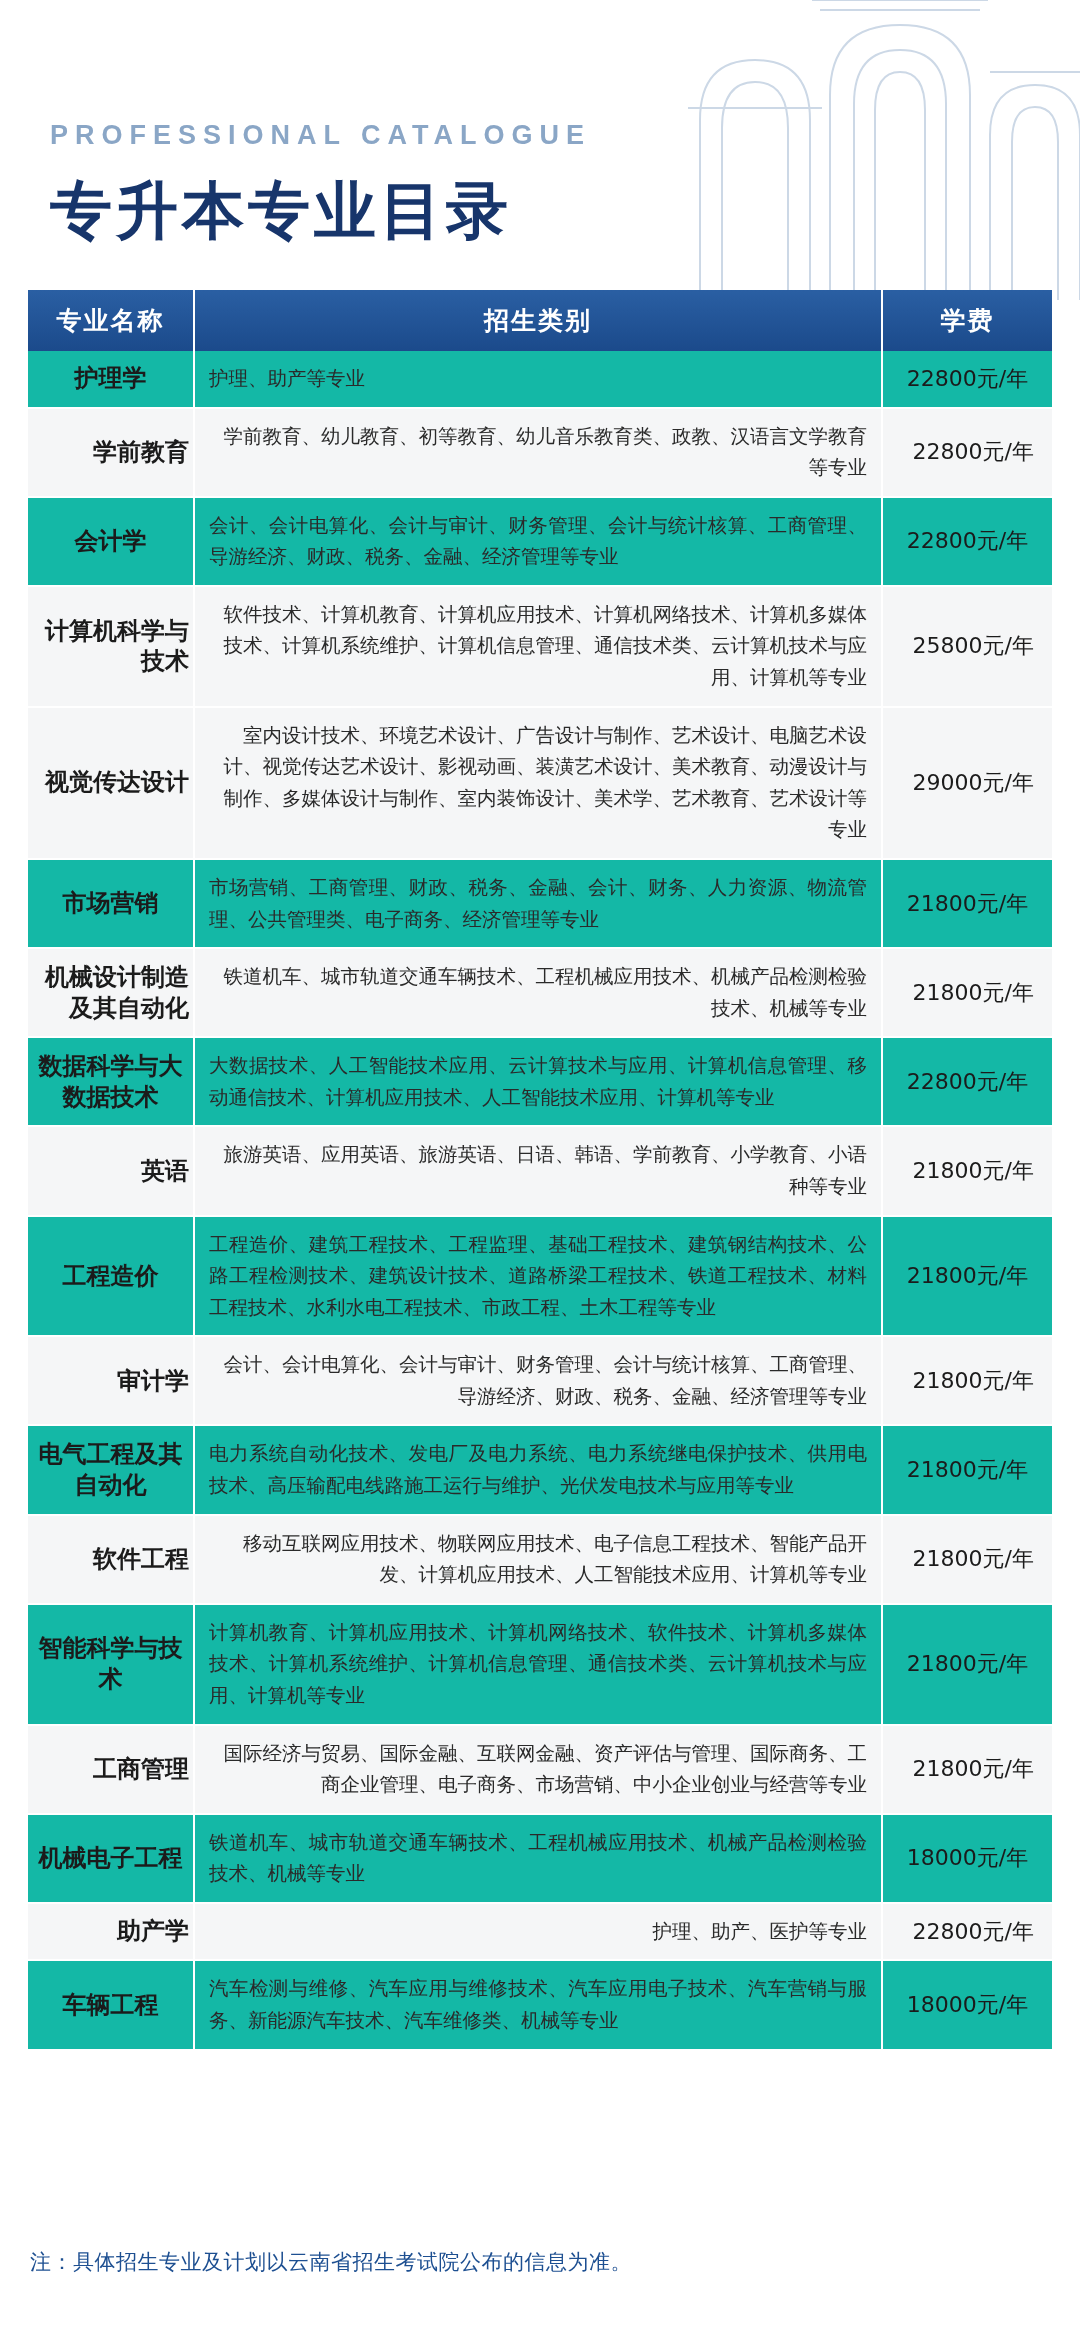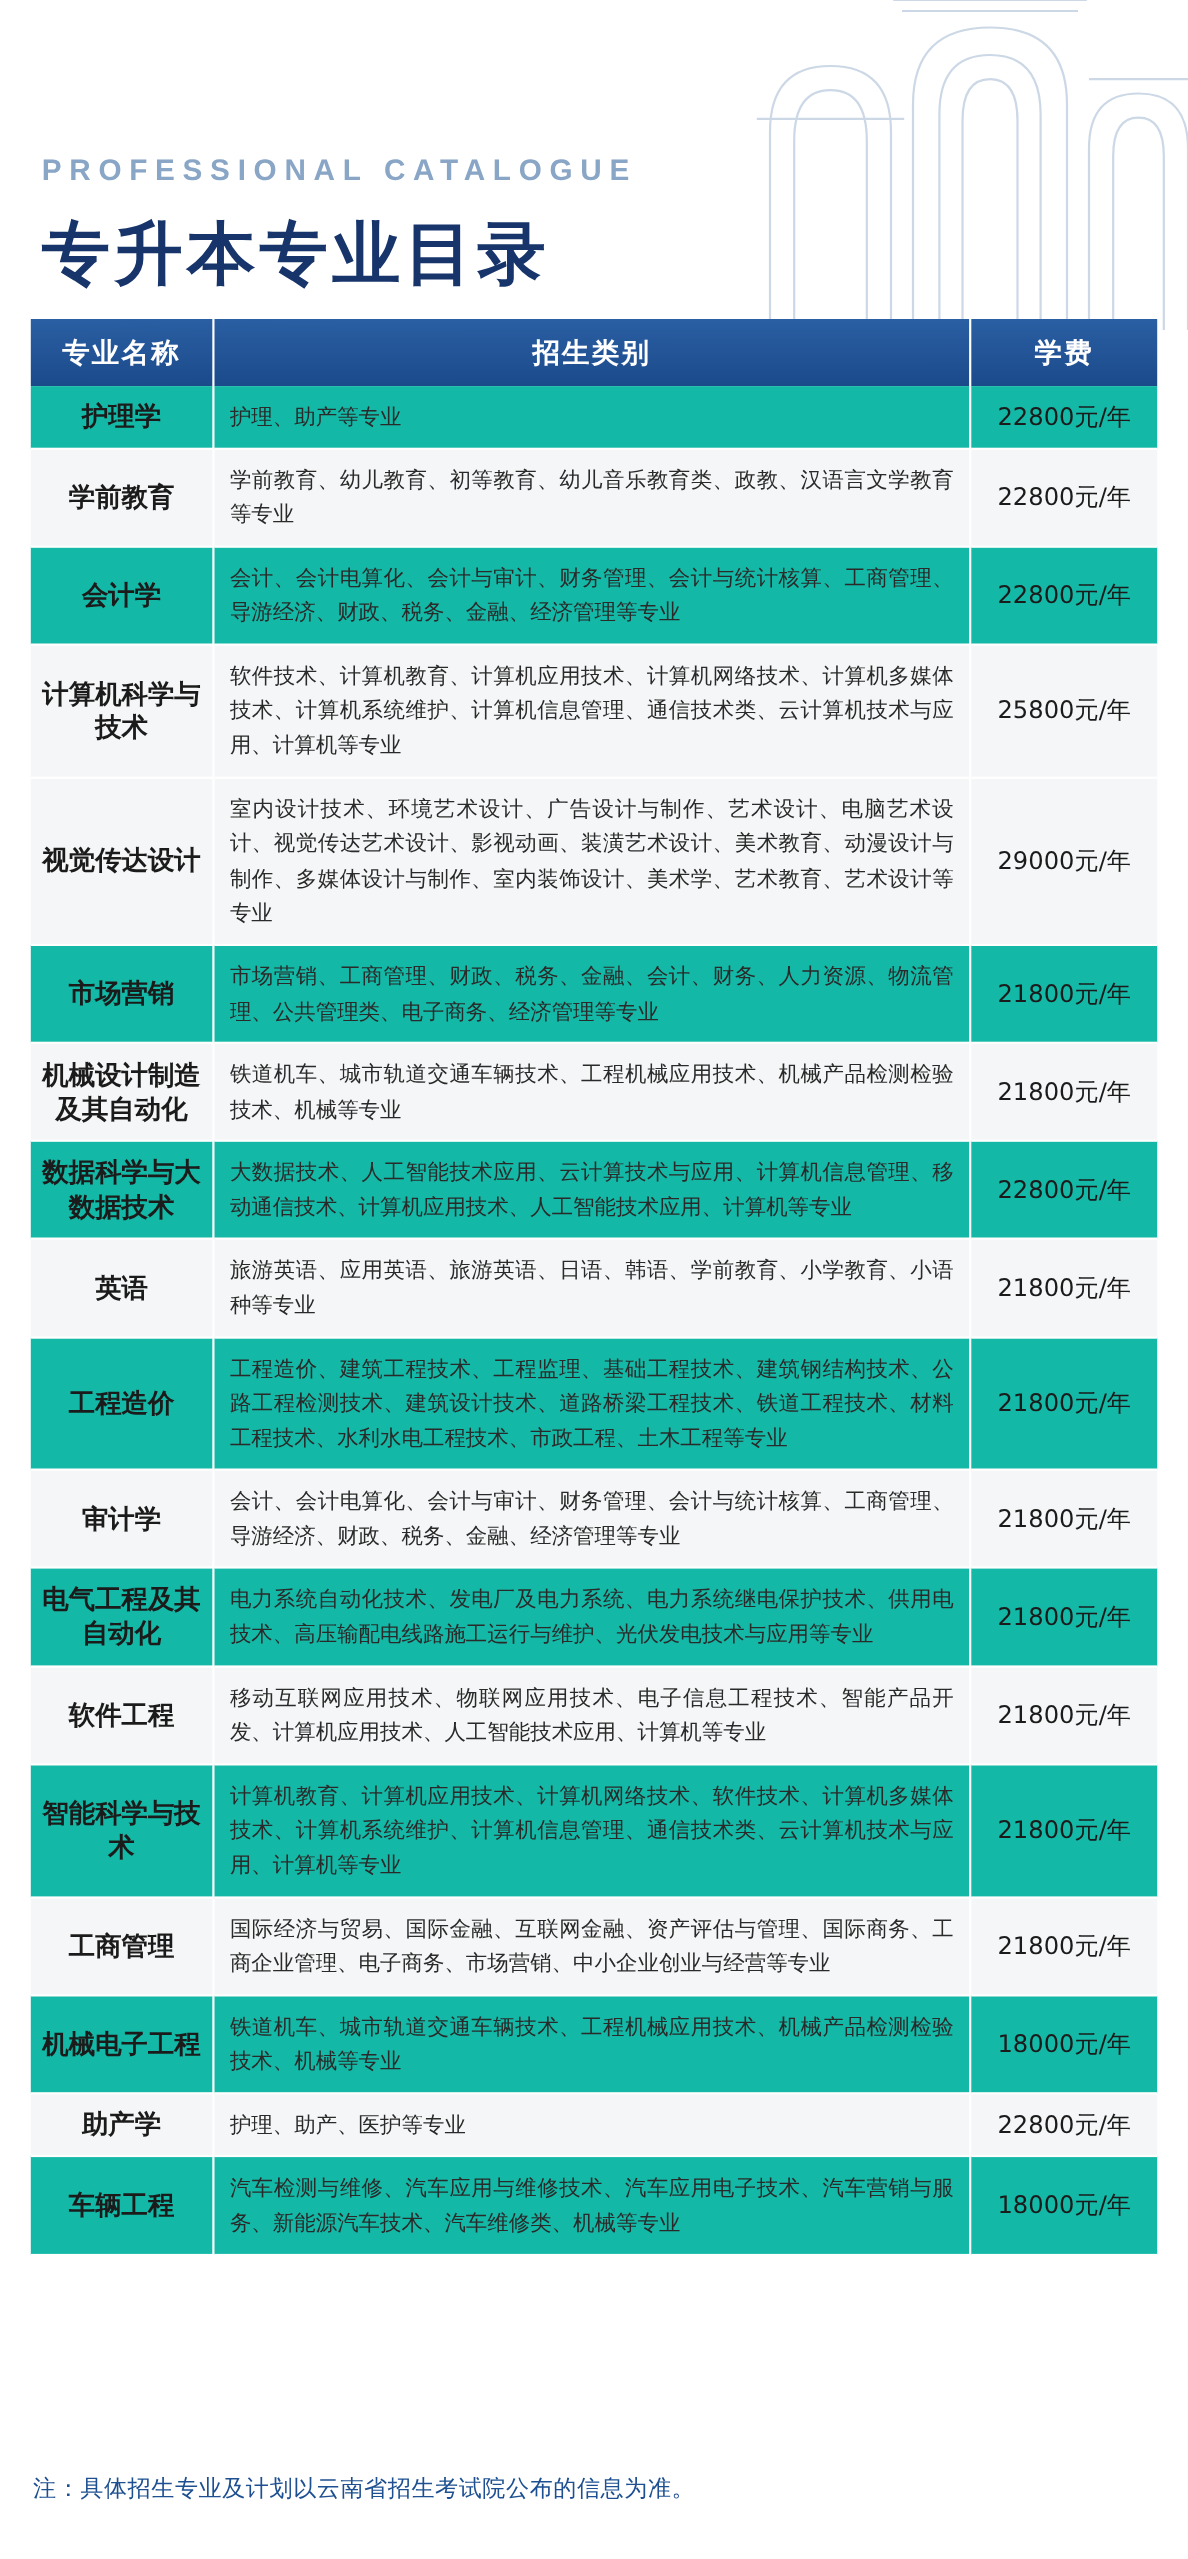--- a/index.html
+++ b/index.html
@@ -29,8 +29,7 @@
   .header {
     position: absolute;
     top: 120px;
-    left: 38px;
-    margin-top: 20px;
+    left: 50px;
   }
   .header-en {
     font-size: 27px;

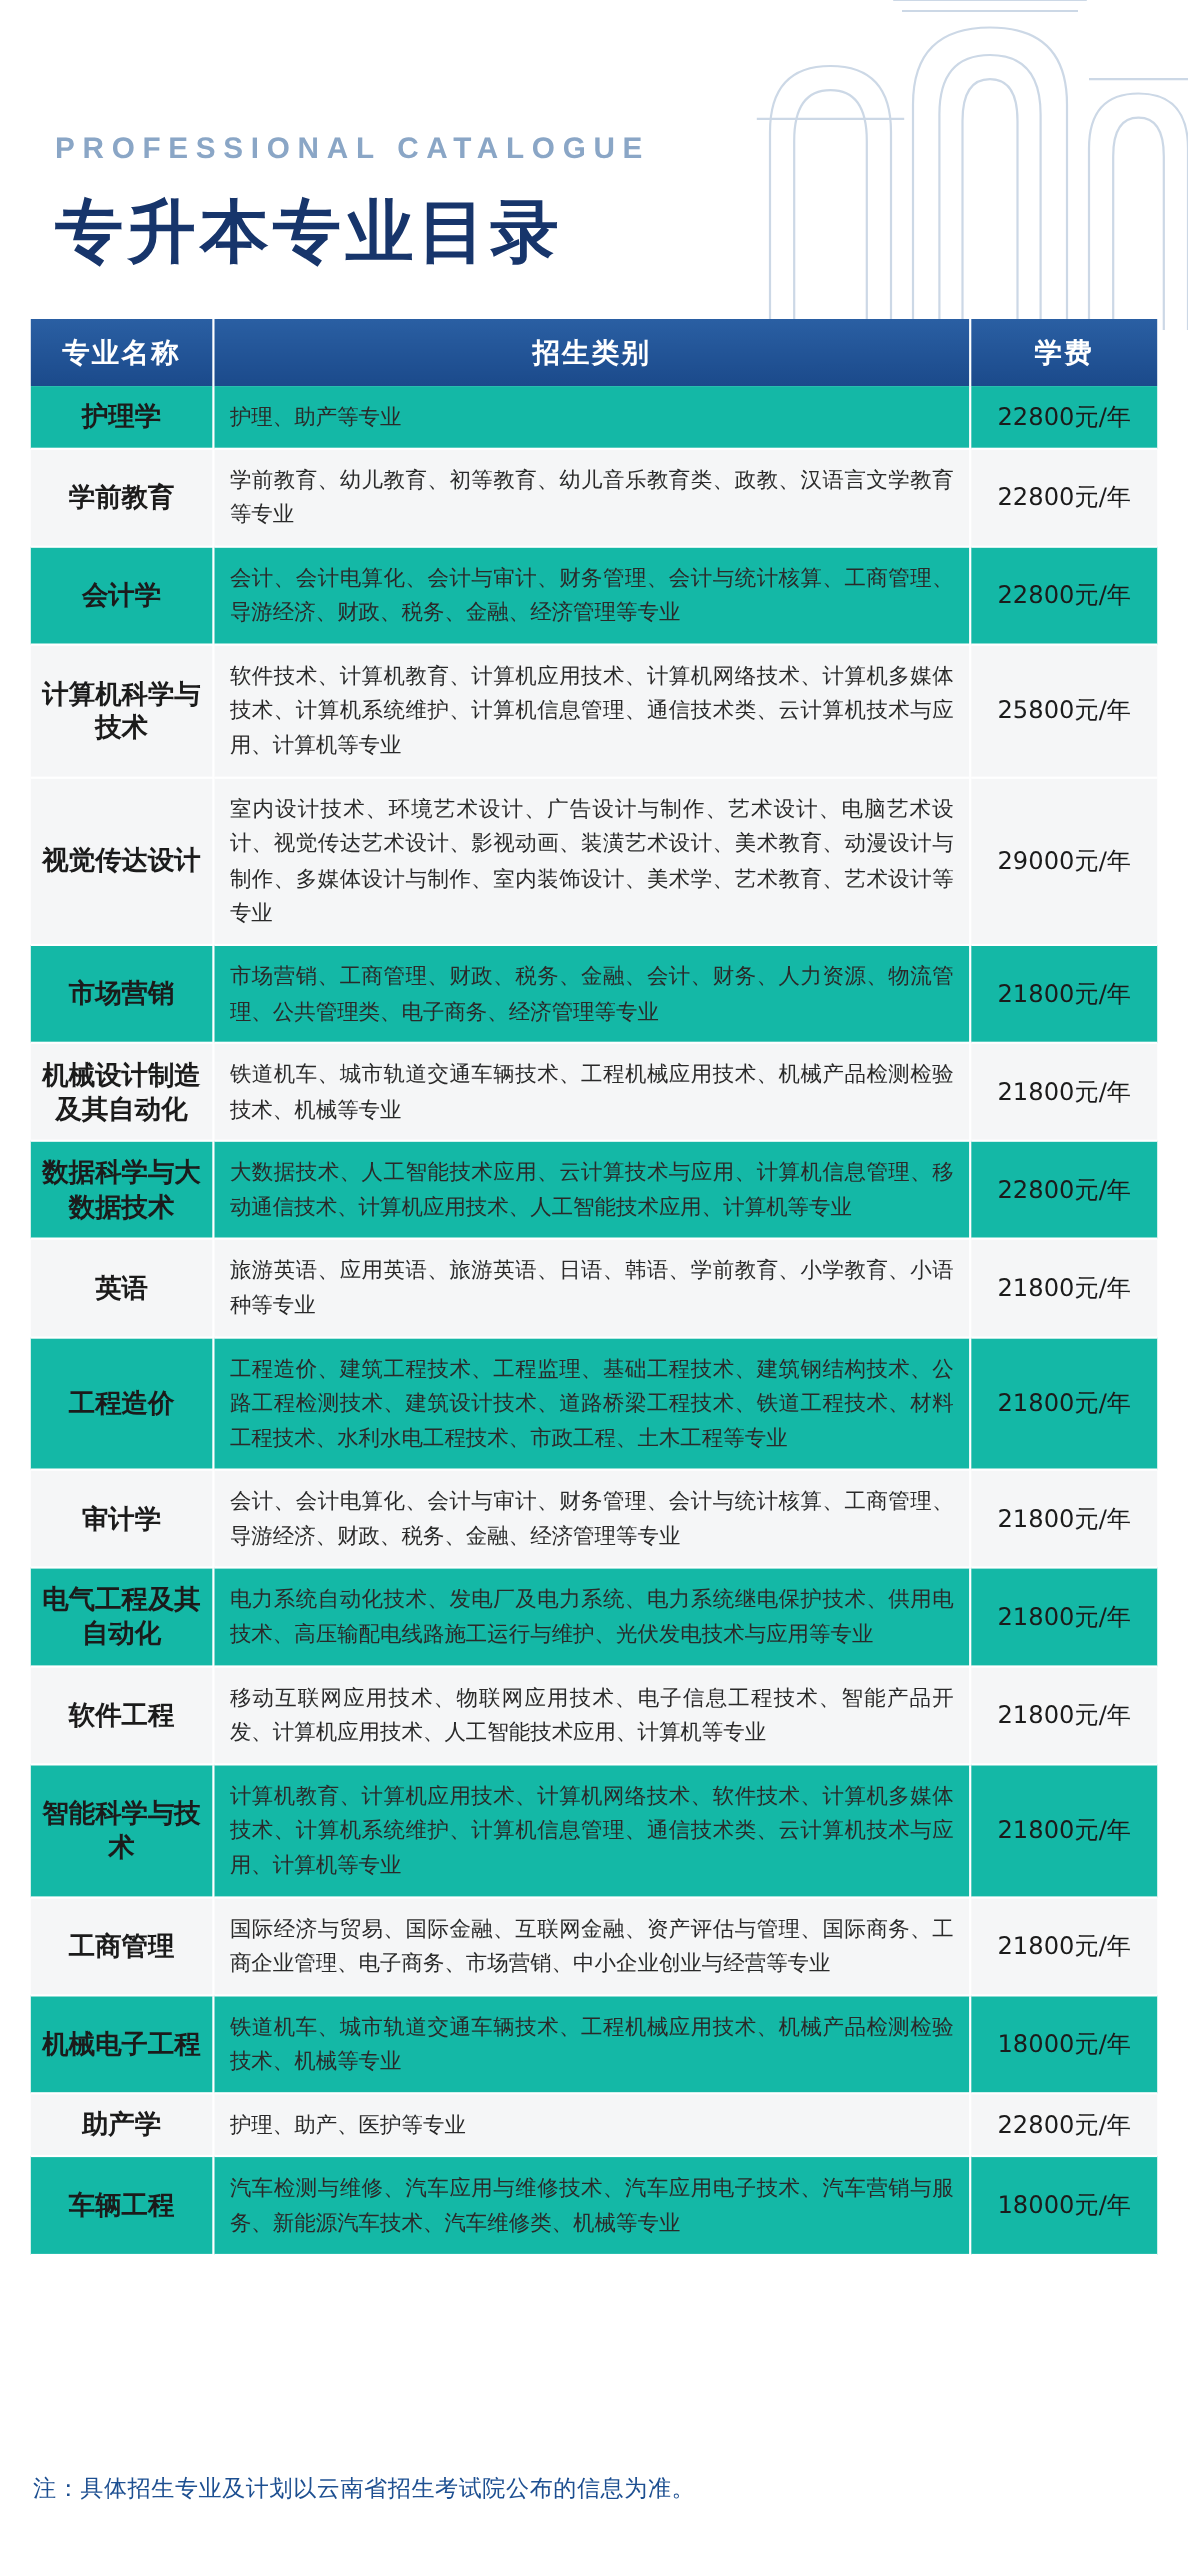--- a/index.html
+++ b/index.html
@@ -110,7 +110,7 @@
   }
 
   tr.row-odd  td { background: #14b8a6; }
-  tr.row-even td { background: #f5f6f7; }
+  tr.row-even td { background: #f5f6f7; text-align: right; }
 
   
   .footnote {

